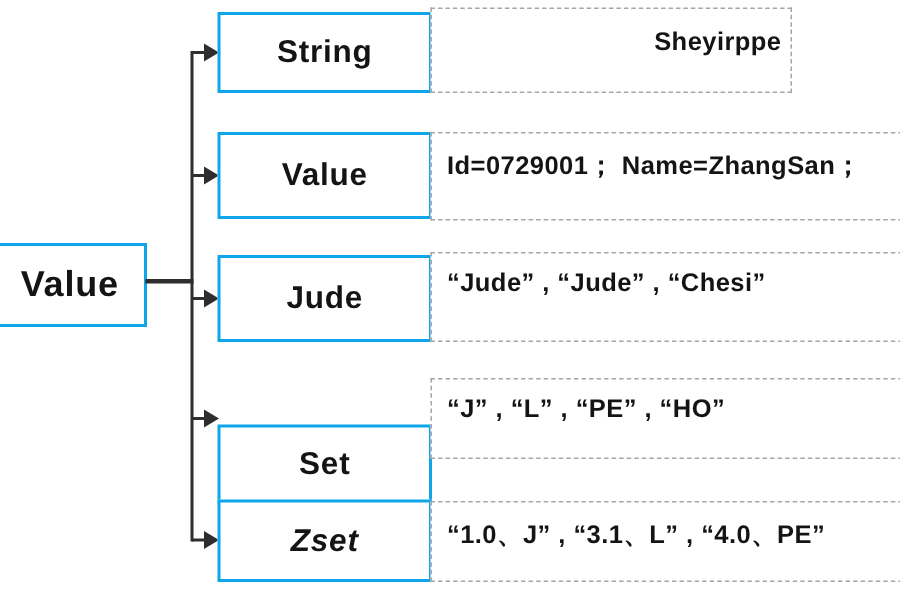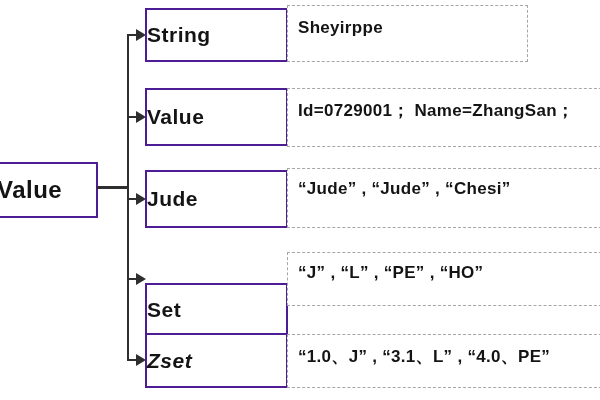--- a/index.html
+++ b/index.html
@@ -9,8 +9,8 @@
   }
   
   .box{
-    position:absolute;border:2px solid #4c1d95;background:#ffffff;
-    display:flex;align-items:center;justify-content:flex-start;
+    position:absolute;border:2px solid #0ea5e9;background:#ffffff;
+    display:flex;align-items:center;justify-content:center;
     font-size:21px;font-weight:600;letter-spacing:0.5px;box-sizing:border-box;
   }
   .root-box{left:-5px;top:162px;width:103px;height:56px;font-size:24px;}

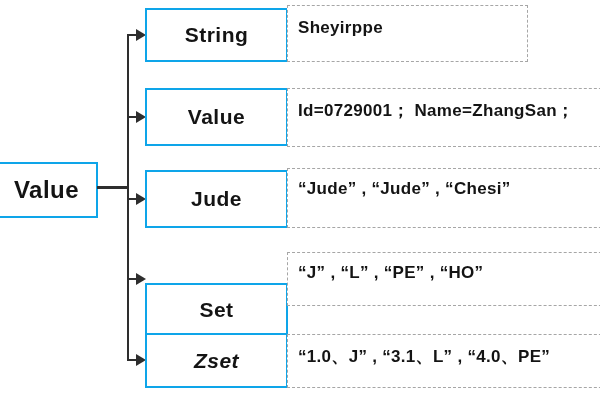--- a/index.html
+++ b/index.html
@@ -26,7 +26,7 @@
     box-sizing:border-box;font-size:17px;font-weight:600;letter-spacing:0.3px;
     padding:10px 6px 0 10px;white-space:nowrap;overflow:hidden;
   }
-  .dpos-0{top:5px;width:241px;height:57px;padding-top:12px;}
+  .dpos-0{top:5px;width:241px;height:57px;padding-top:12px;text-align:right;}
   .dpos-1{top:88px;width:330px;height:59px;}
   .dpos-2{top:168px;width:330px;height:60px;}
   .dpos-3{top:252px;width:330px;height:54px;}

